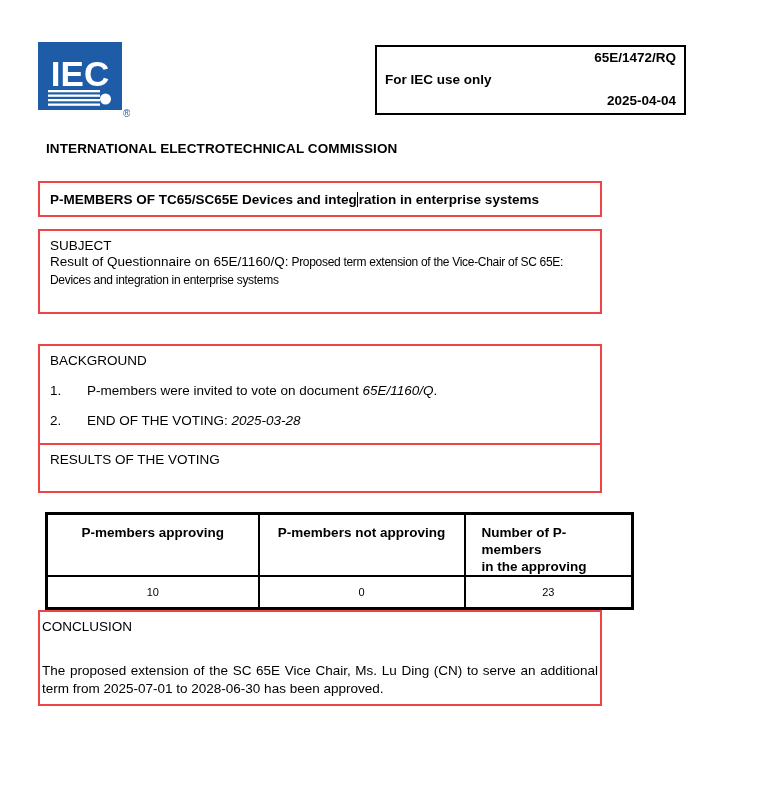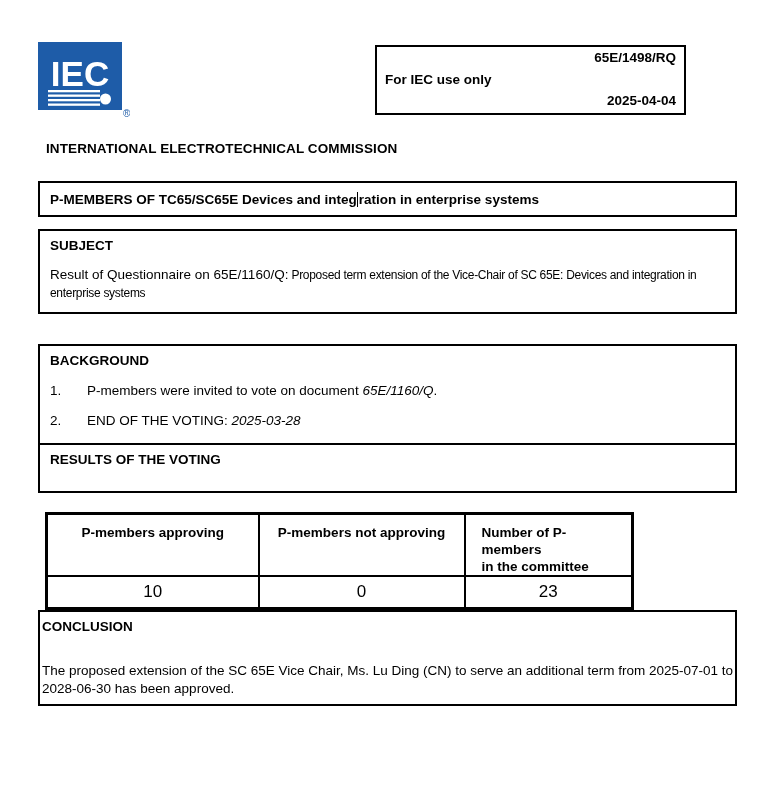--- a/index.html
+++ b/index.html
@@ -104,7 +104,7 @@
 </div>
 
 <div class="abs header-box">
-  <div class="hb-right">65E/1498/RQ</div>
+  <div class="hb-right">65E/1472/RQ</div>
   <div class="hb-left">For IEC use only</div>
   <div class="hb-right">2025-04-04</div>
 </div>

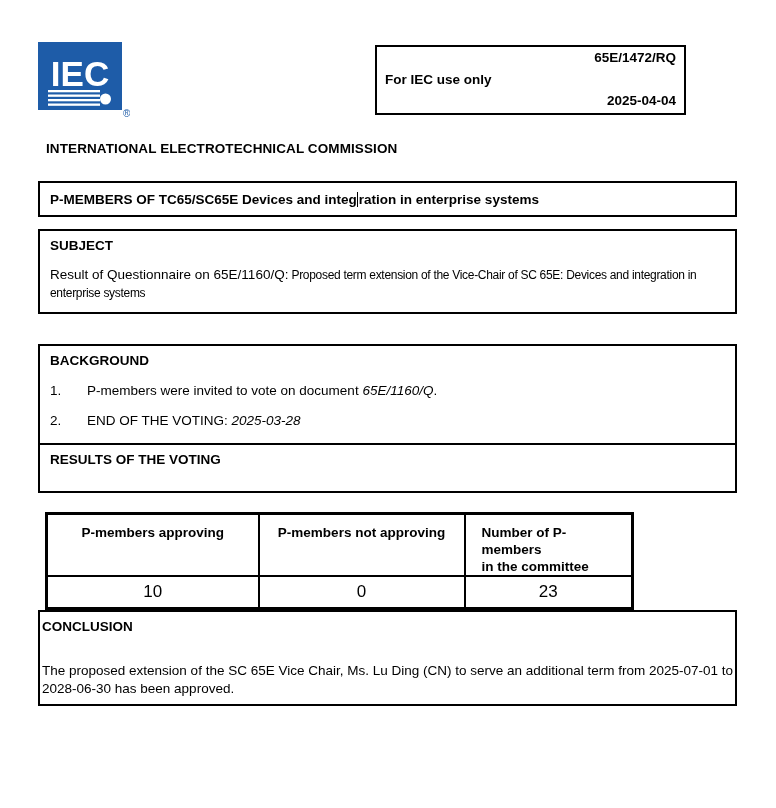--- a/index.html
+++ b/index.html
@@ -34,8 +34,8 @@
 
   
   .sec-box {
-    left: 38px; width: 699px;
-    border: 2px solid #000000; background: #fff;
+    left: 38px; width: 564px;
+    border: 2px solid #ef4444; background: #fff;
   }
   .addressee-box {
     top: 181px; height: 36px;

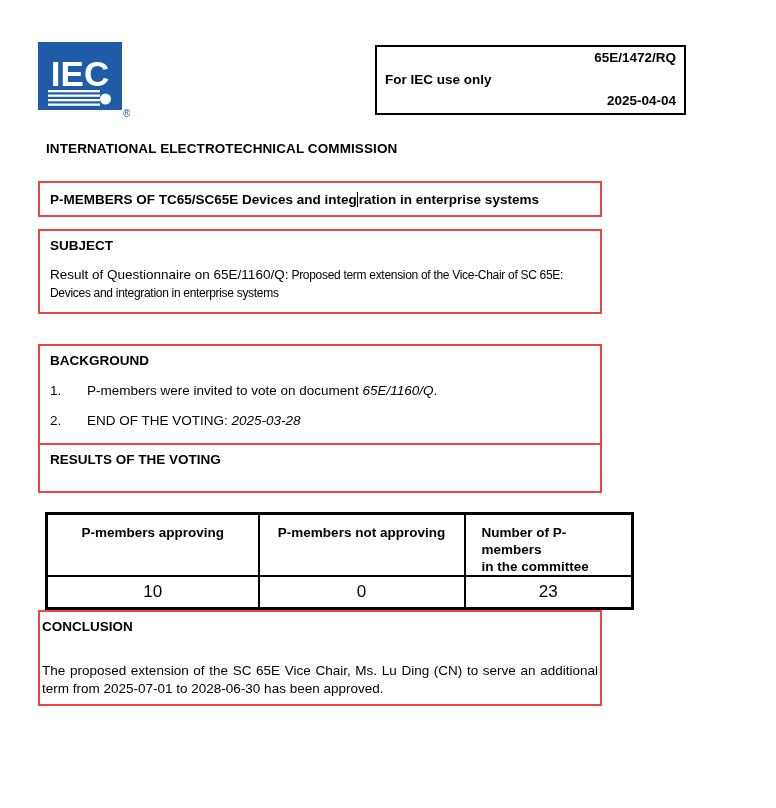--- a/index.html
+++ b/index.html
@@ -52,7 +52,7 @@
   .results-box { top: 443px; height: 50px; padding: 7px 10px; }
   .conclusion-box { top: 610px; height: 96px; padding: 7px 2px; }
 
-  .sec-heading { font-weight: bold; font-size: 13.5px; }
+  .sec-heading { font-weight: normal; font-size: 13.5px; }
 
   .subject-body { margin-top: 13px; font-size: 13.5px; line-height: 17px; }
   .subject-detail { font-size: 12px; letter-spacing: -0.3px; }

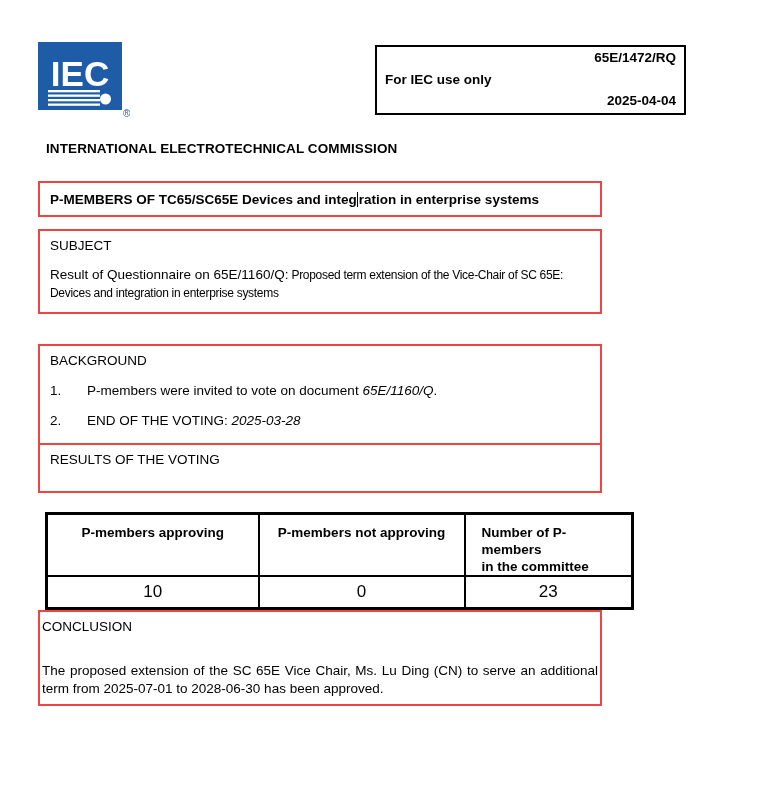--- a/index.html
+++ b/index.html
@@ -54,7 +54,7 @@
 
   .sec-heading { font-weight: normal; font-size: 13.5px; }
 
-  .subject-body { margin-top: 13px; font-size: 13.5px; line-height: 17px; }
+  .subject-body { margin-top: 0; font-size: 13.5px; line-height: 17px; }
   .subject-detail { font-size: 12px; letter-spacing: -0.3px; }
 
   .bg-item { display: flex; margin-top: 15px; font-size: 13.5px; }

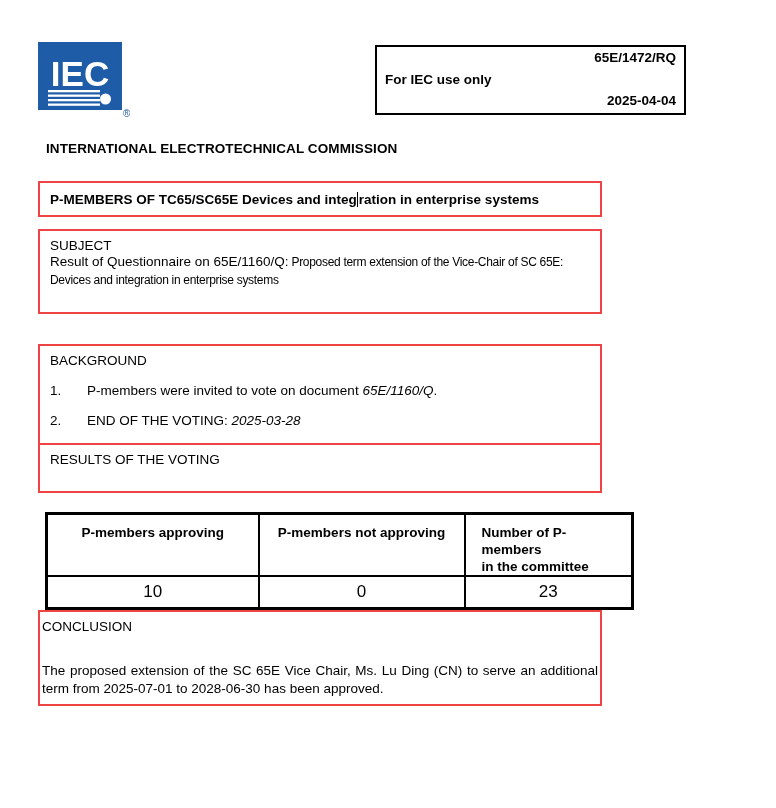--- a/index.html
+++ b/index.html
@@ -146,7 +146,7 @@
       <th class="c2">P-members not approving</th>
       <th class="c3">
         <div>Number of P-members</div>
-        <div>in the committee</div>
+        <div>in the approving</div>
       </th>
     </tr>
     <tr>

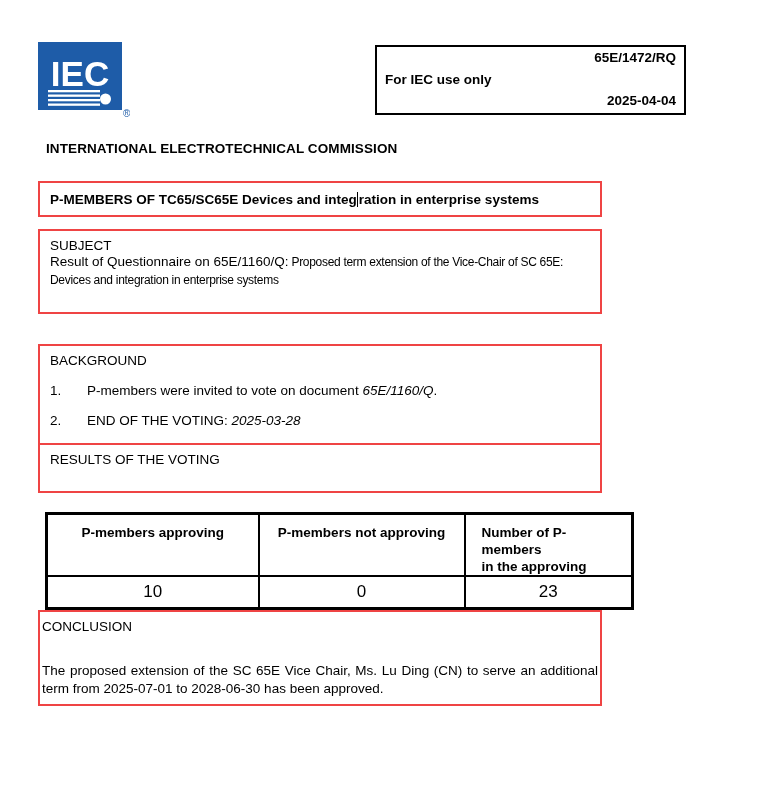--- a/index.html
+++ b/index.html
@@ -82,7 +82,7 @@
   table.results th.c3 { text-align: left; padding-left: 16px; padding-right: 6px; }
   table.results td {
     height: 32px; text-align: center; vertical-align: middle;
-    font-size: 17px;
+    font-size: 11px;
   }
 </style>
 </head>

